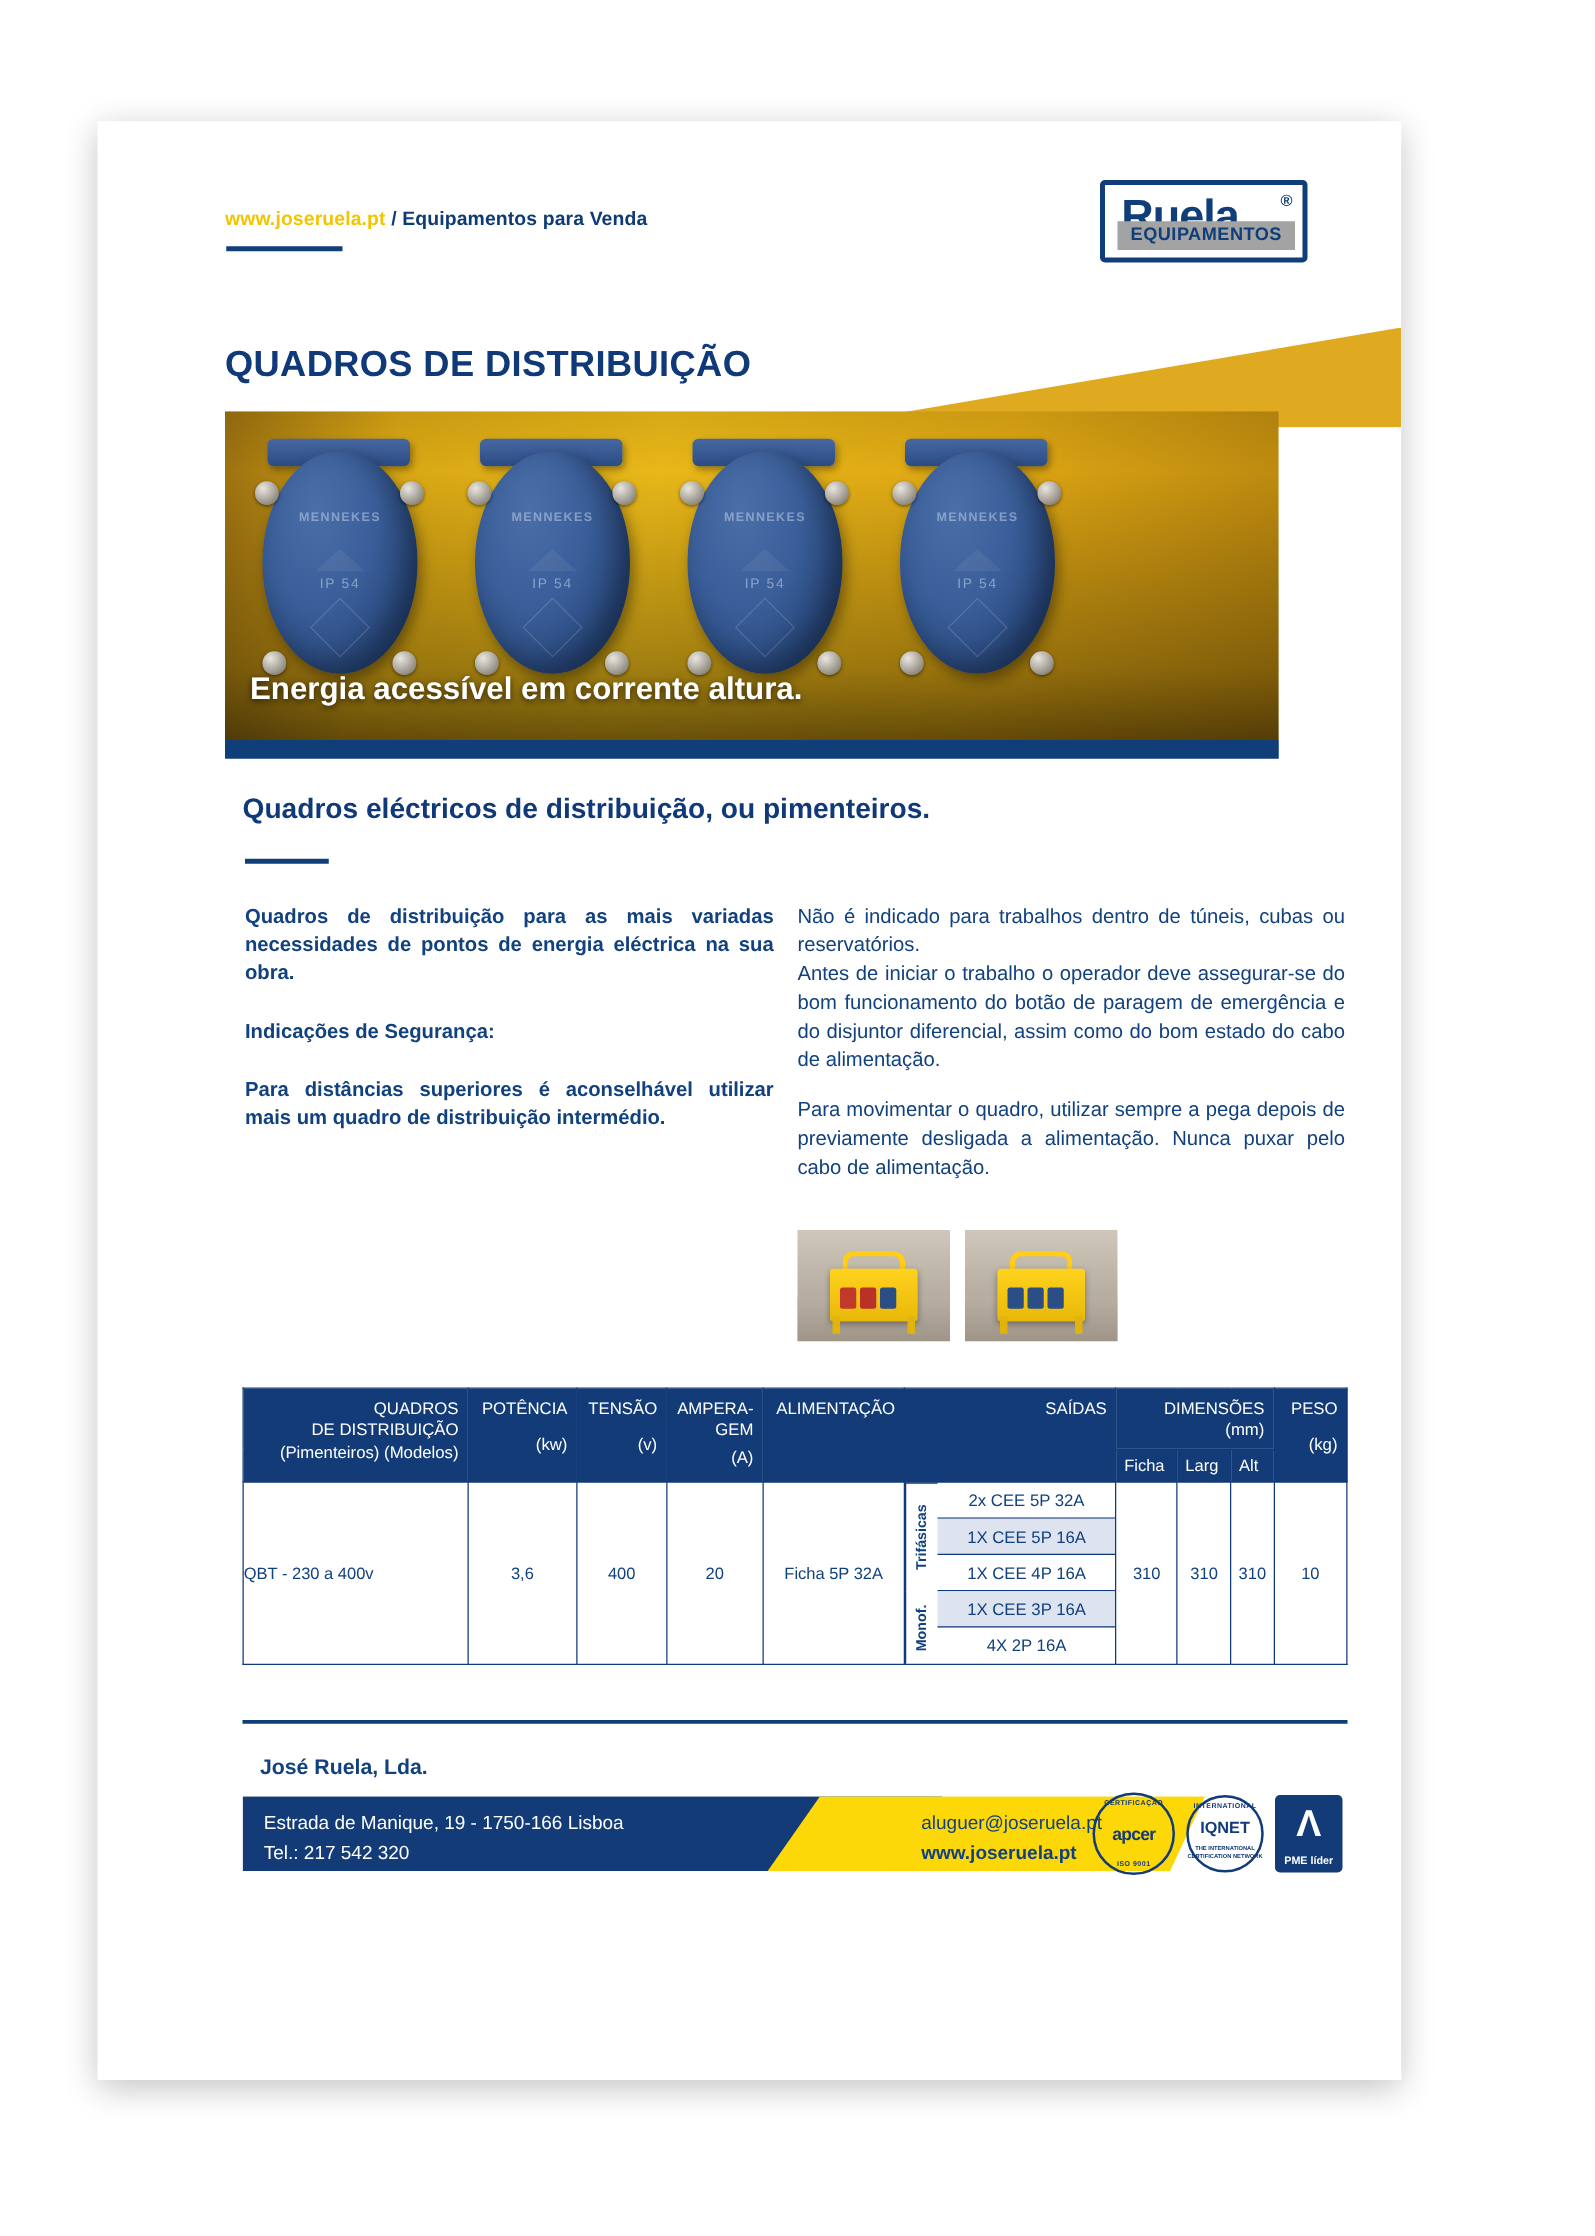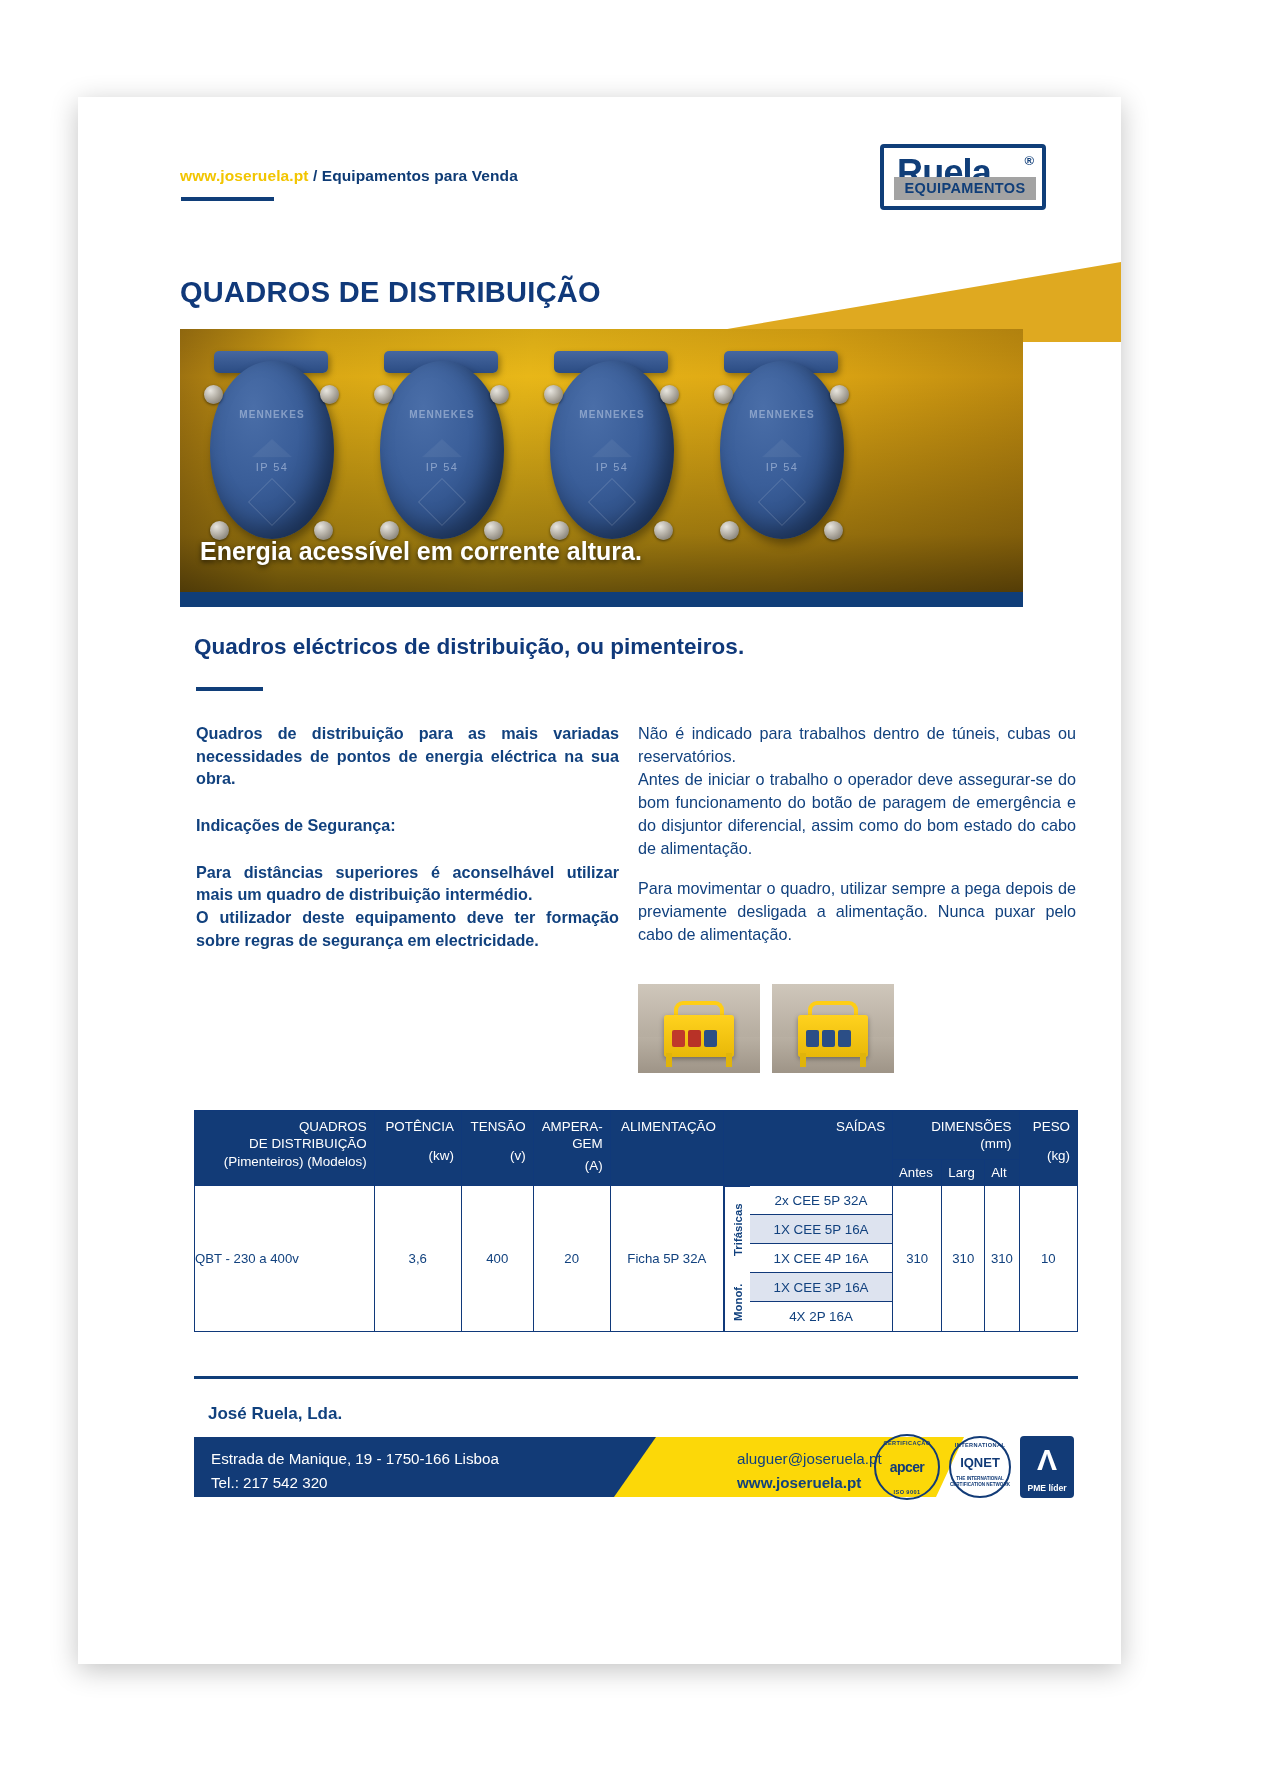--- a/index.html
+++ b/index.html
@@ -584,7 +584,6 @@
     <div class="p-bold">Indicações de Segurança:</div>
     <div class="gap-md"></div>
     <div class="p-bold">Para distâncias superiores  é aconselhável utilizar mais um quadro de distribuição intermédio.</div>
-    <div class="p-bold">O utilizador deste equipamento deve ter formação sobre regras  de segurança em electricidade.</div>
   </div>
 
   <div id="col-right">

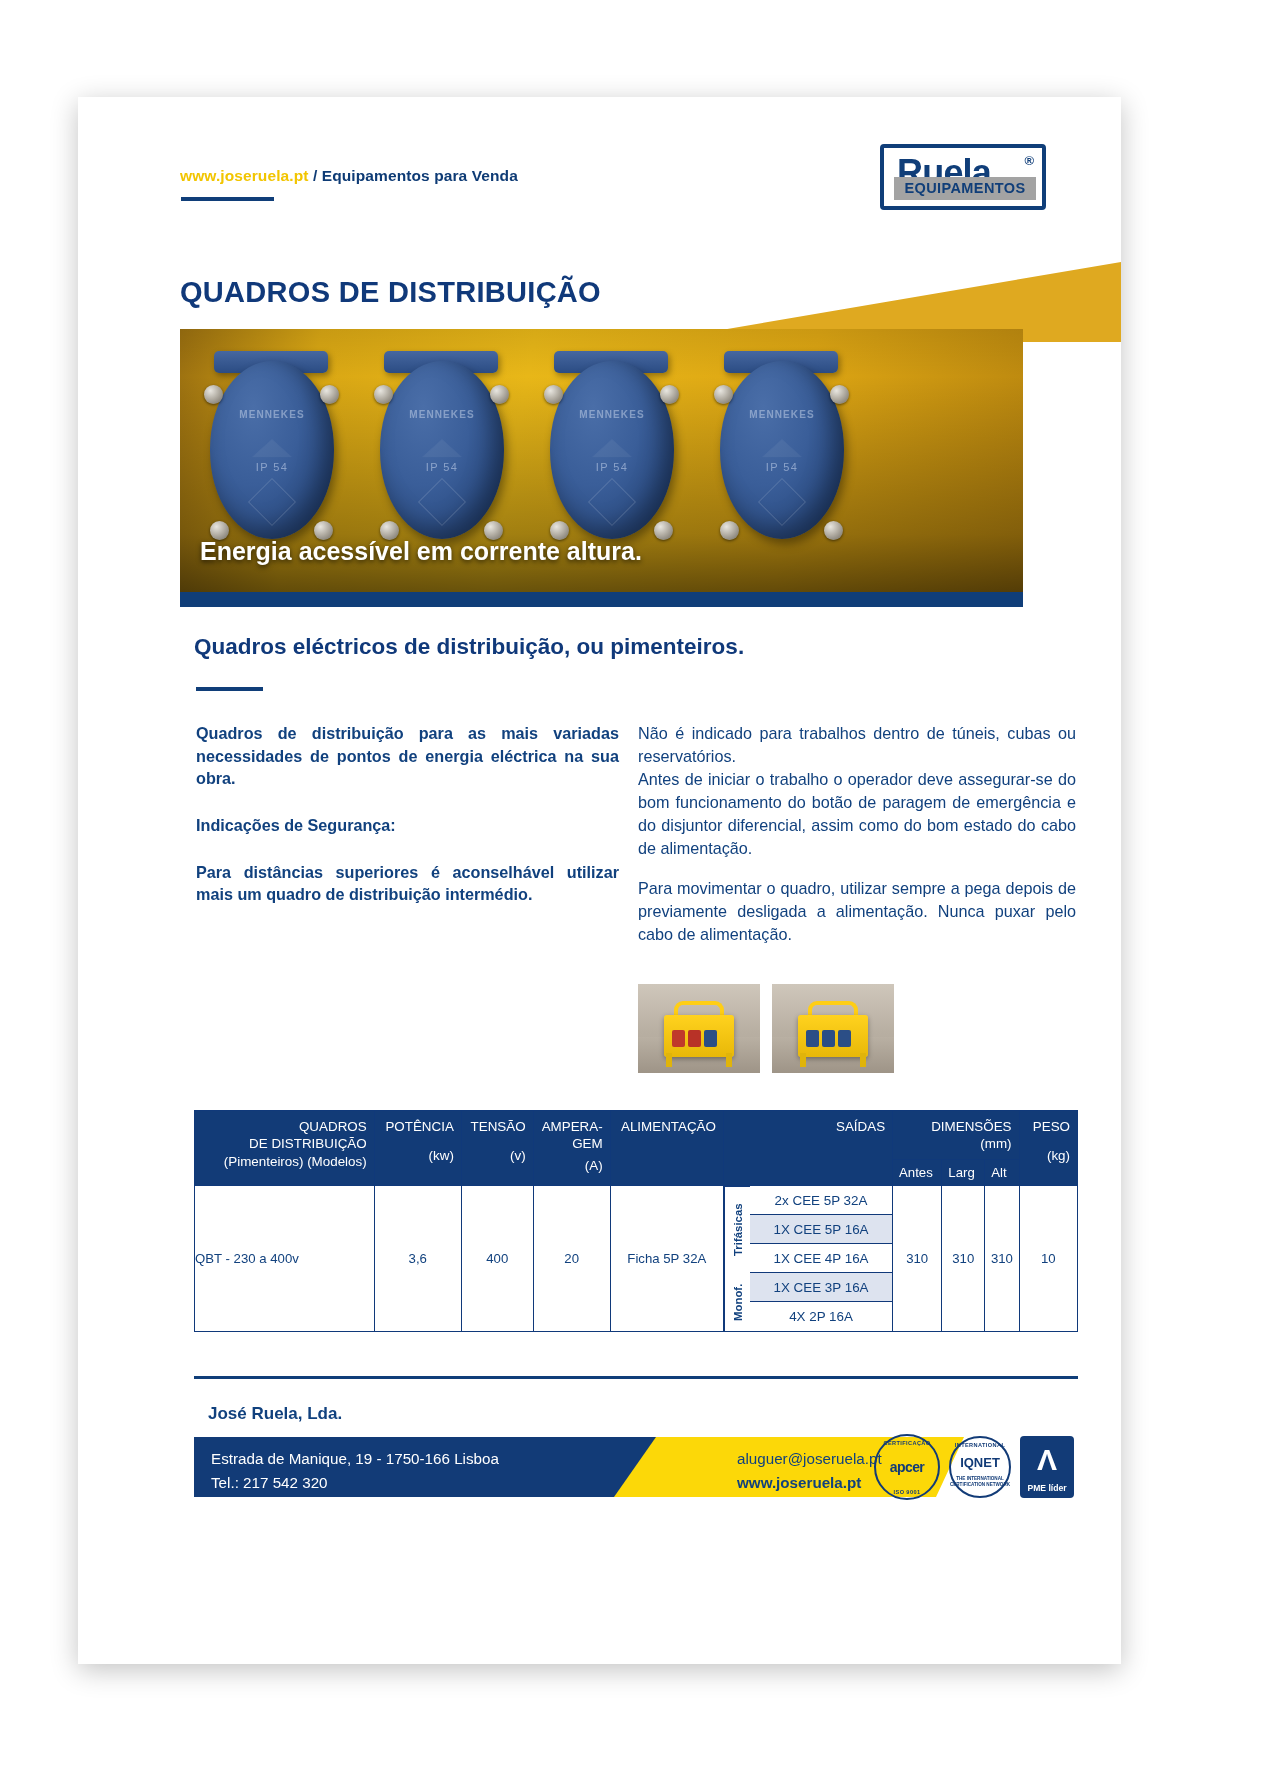--- a/index.html
+++ b/index.html
@@ -646,7 +646,7 @@
         </th>
       </tr>
       <tr>
-        <th class="sub" style="width:50px">Antes</th>
+        <th class="sub" style="width:50px">Ficha</th>
         <th class="sub" style="width:44px">Larg</th>
         <th class="sub" style="width:36px">Alt</th>
       </tr>

